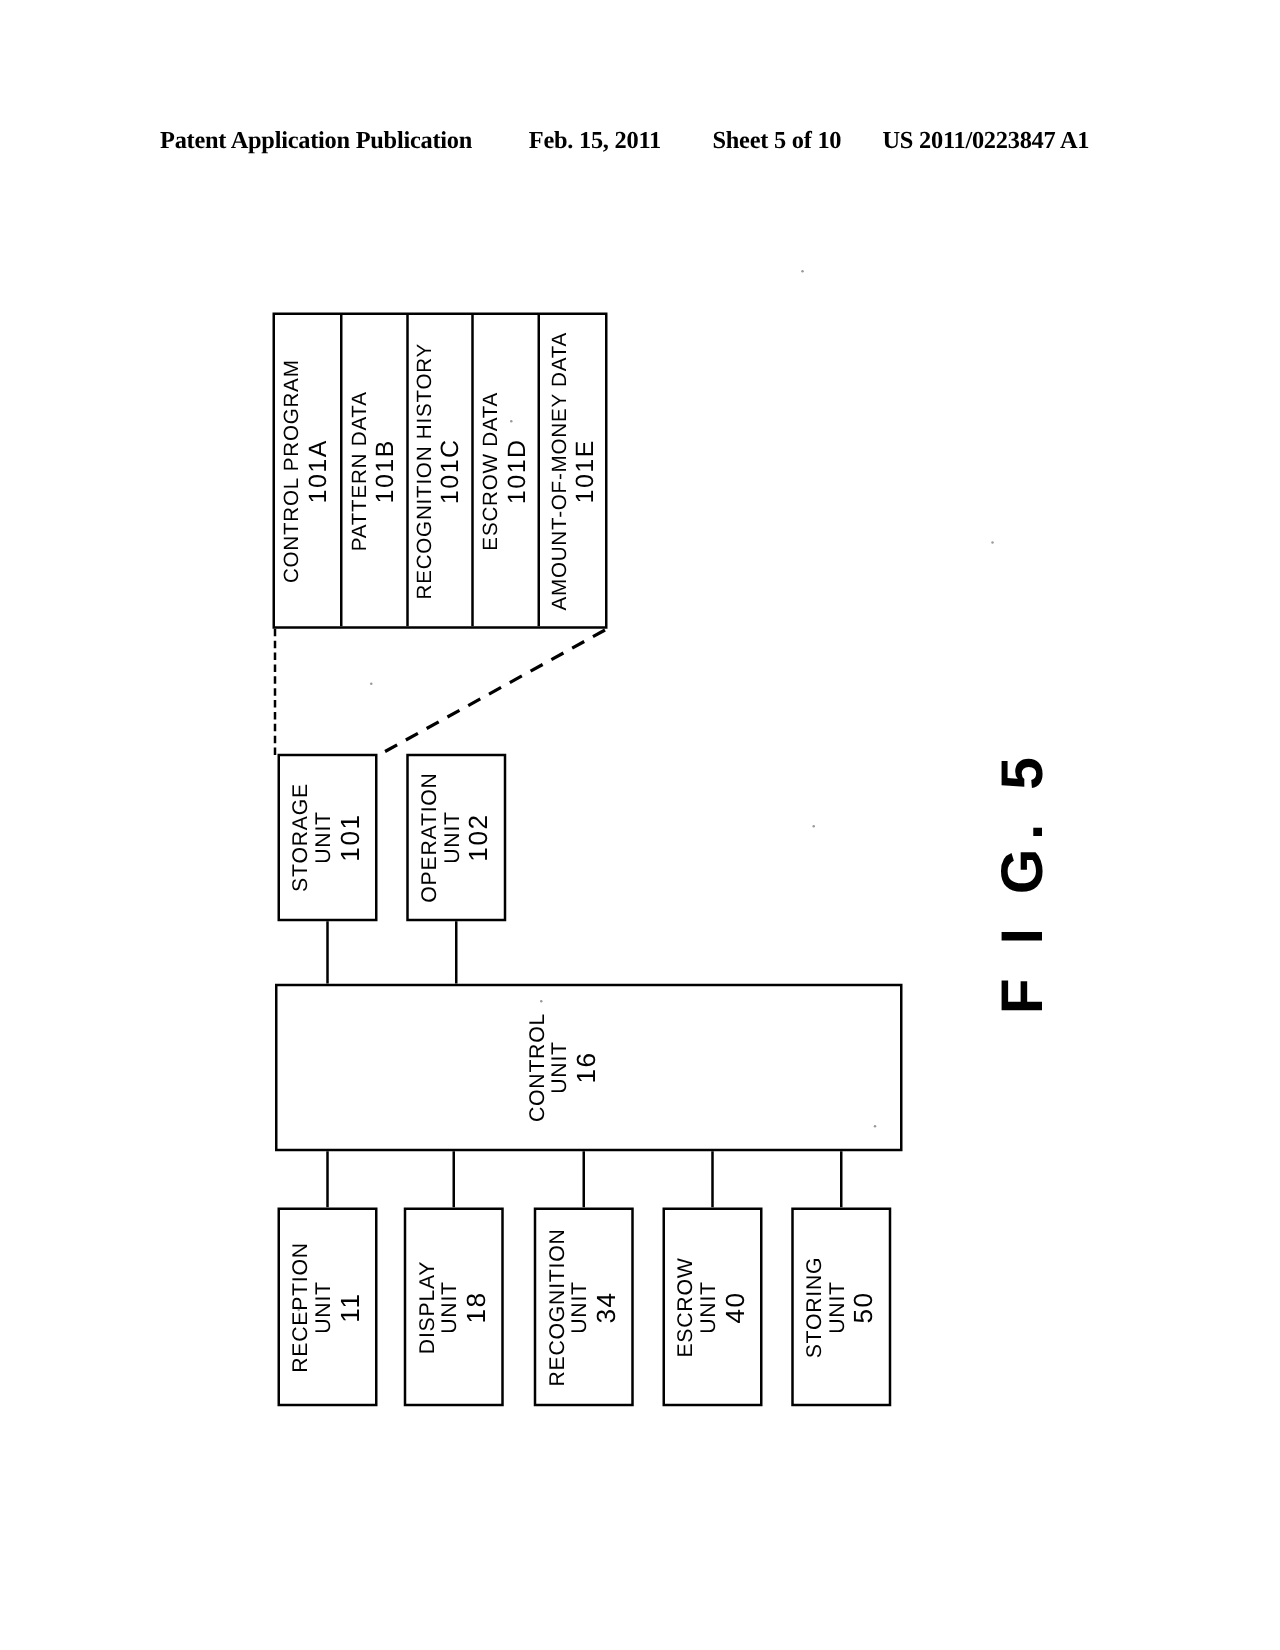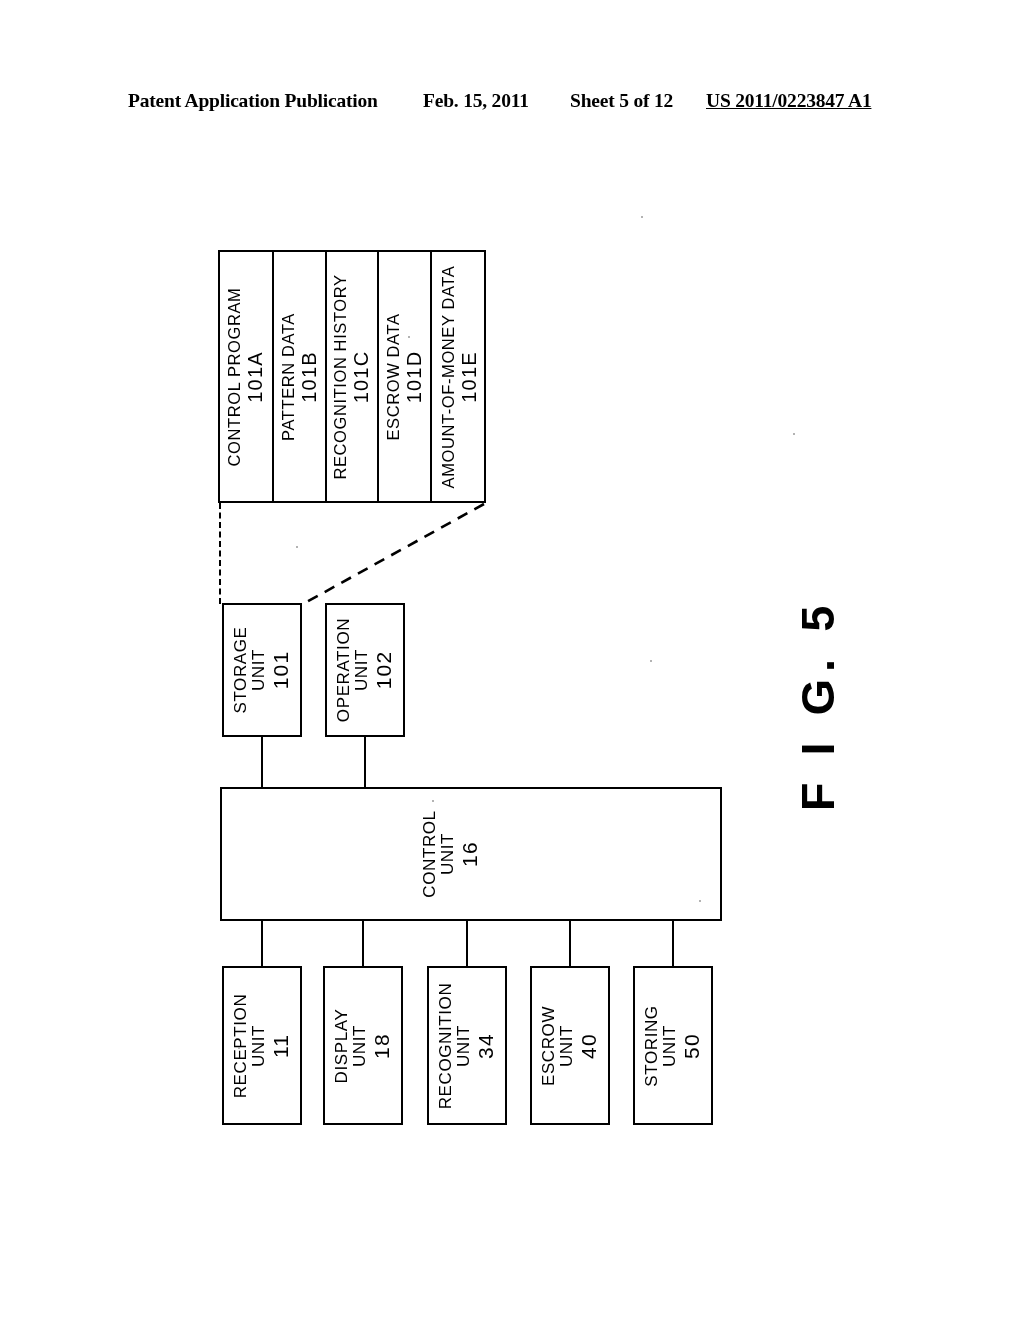--- a/index.html
+++ b/index.html
@@ -29,7 +29,7 @@
     letter-spacing: -0.2px;
     white-space: nowrap;
   }
-  #page-header .hdr-seg { position: absolute; top: 4px; }
+  #page-header .hdr-seg { position: absolute; top: 16px; }
   .hdr-pub   { left: 0px; }
   .hdr-date  { left: 295px; }
   .hdr-sheet { left: 442px; }

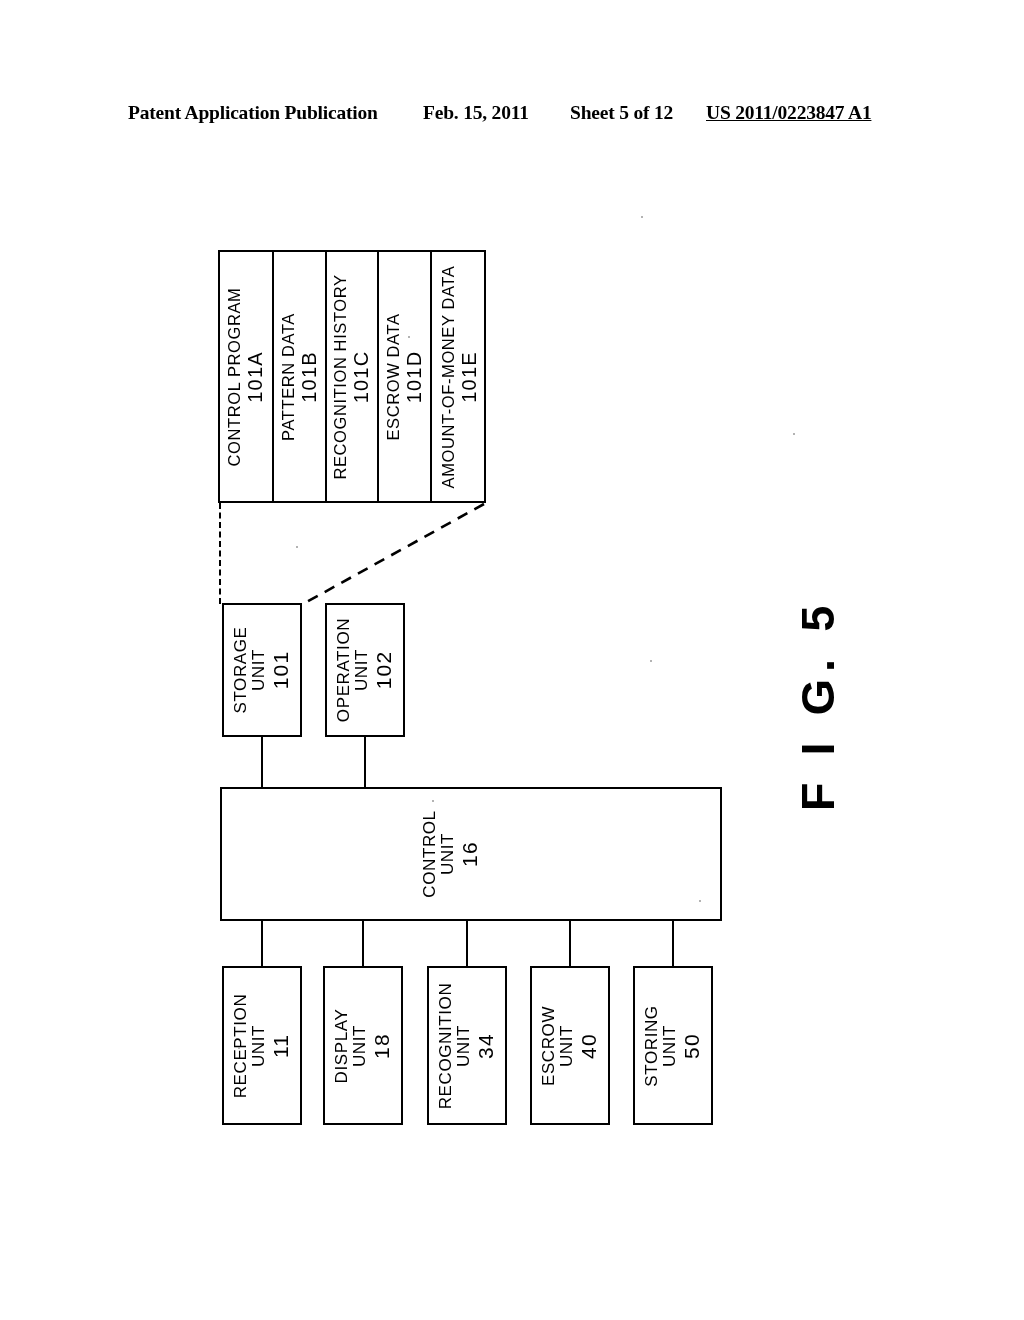--- a/index.html
+++ b/index.html
@@ -153,7 +153,7 @@
 <div id="page-header">
   <span class="hdr-seg hdr-pub">Patent Application Publication</span>
   <span class="hdr-seg hdr-date">Feb. 15, 2011</span>
-  <span class="hdr-seg hdr-sheet">Sheet 5 of 12</span>
+  <span class="hdr-seg hdr-sheet">Sheet 5 of 10</span>
   <span class="hdr-seg hdr-num">US 2011/0223847 A1</span>
 </div>
 

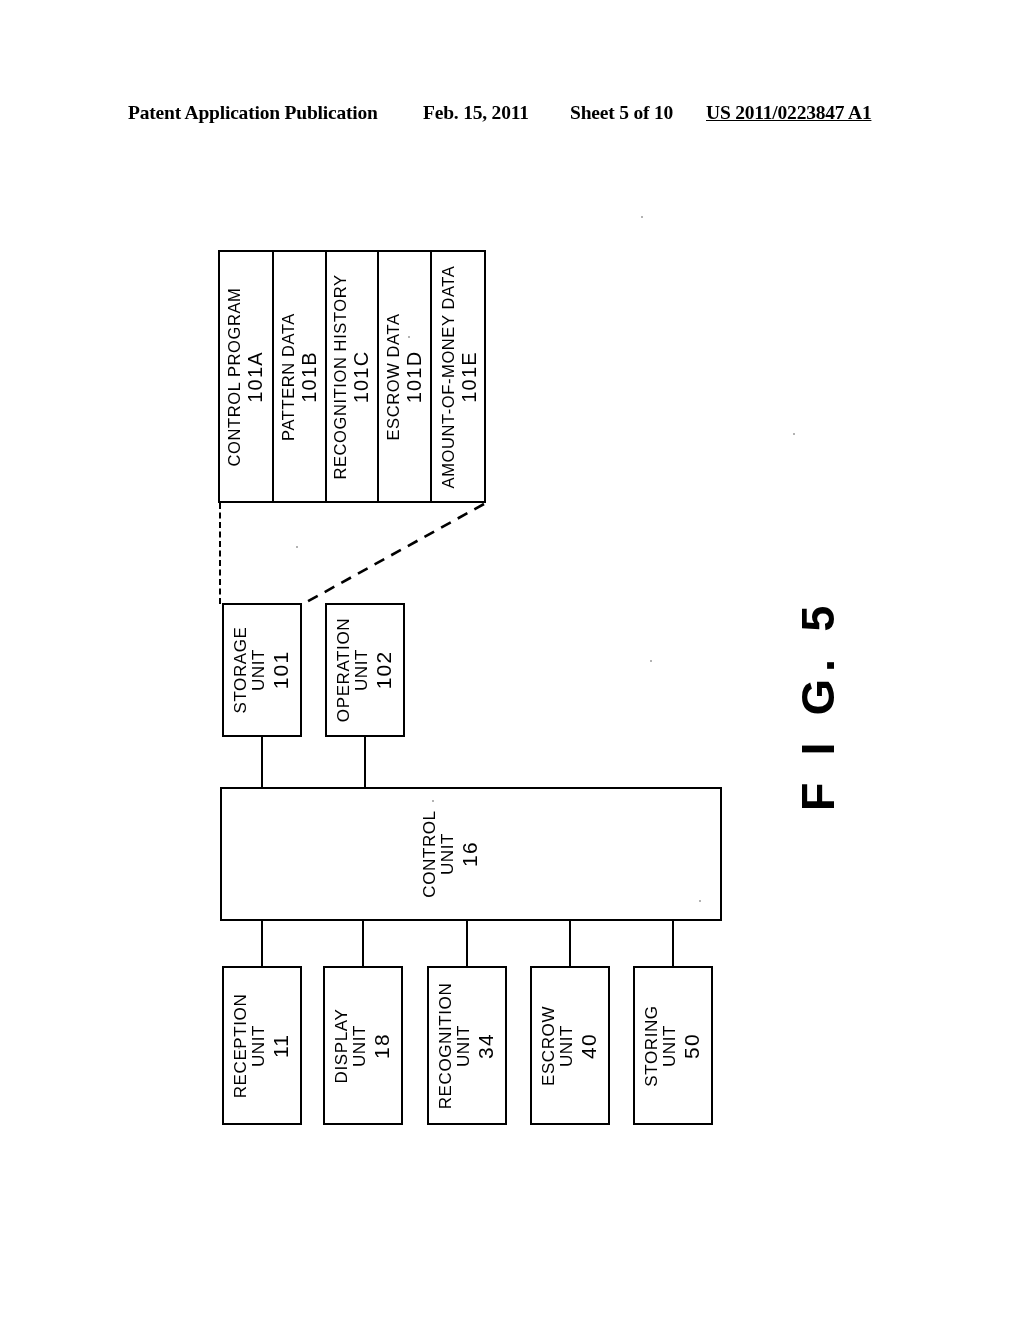--- a/index.html
+++ b/index.html
@@ -33,7 +33,7 @@
   .hdr-pub   { left: 0px; }
   .hdr-date  { left: 295px; }
   .hdr-sheet { left: 442px; }
-  .hdr-num   { left: 578px; text-decoration: underline; }
+  .hdr-num   { left: 578px; }
 
   
   #figure {

